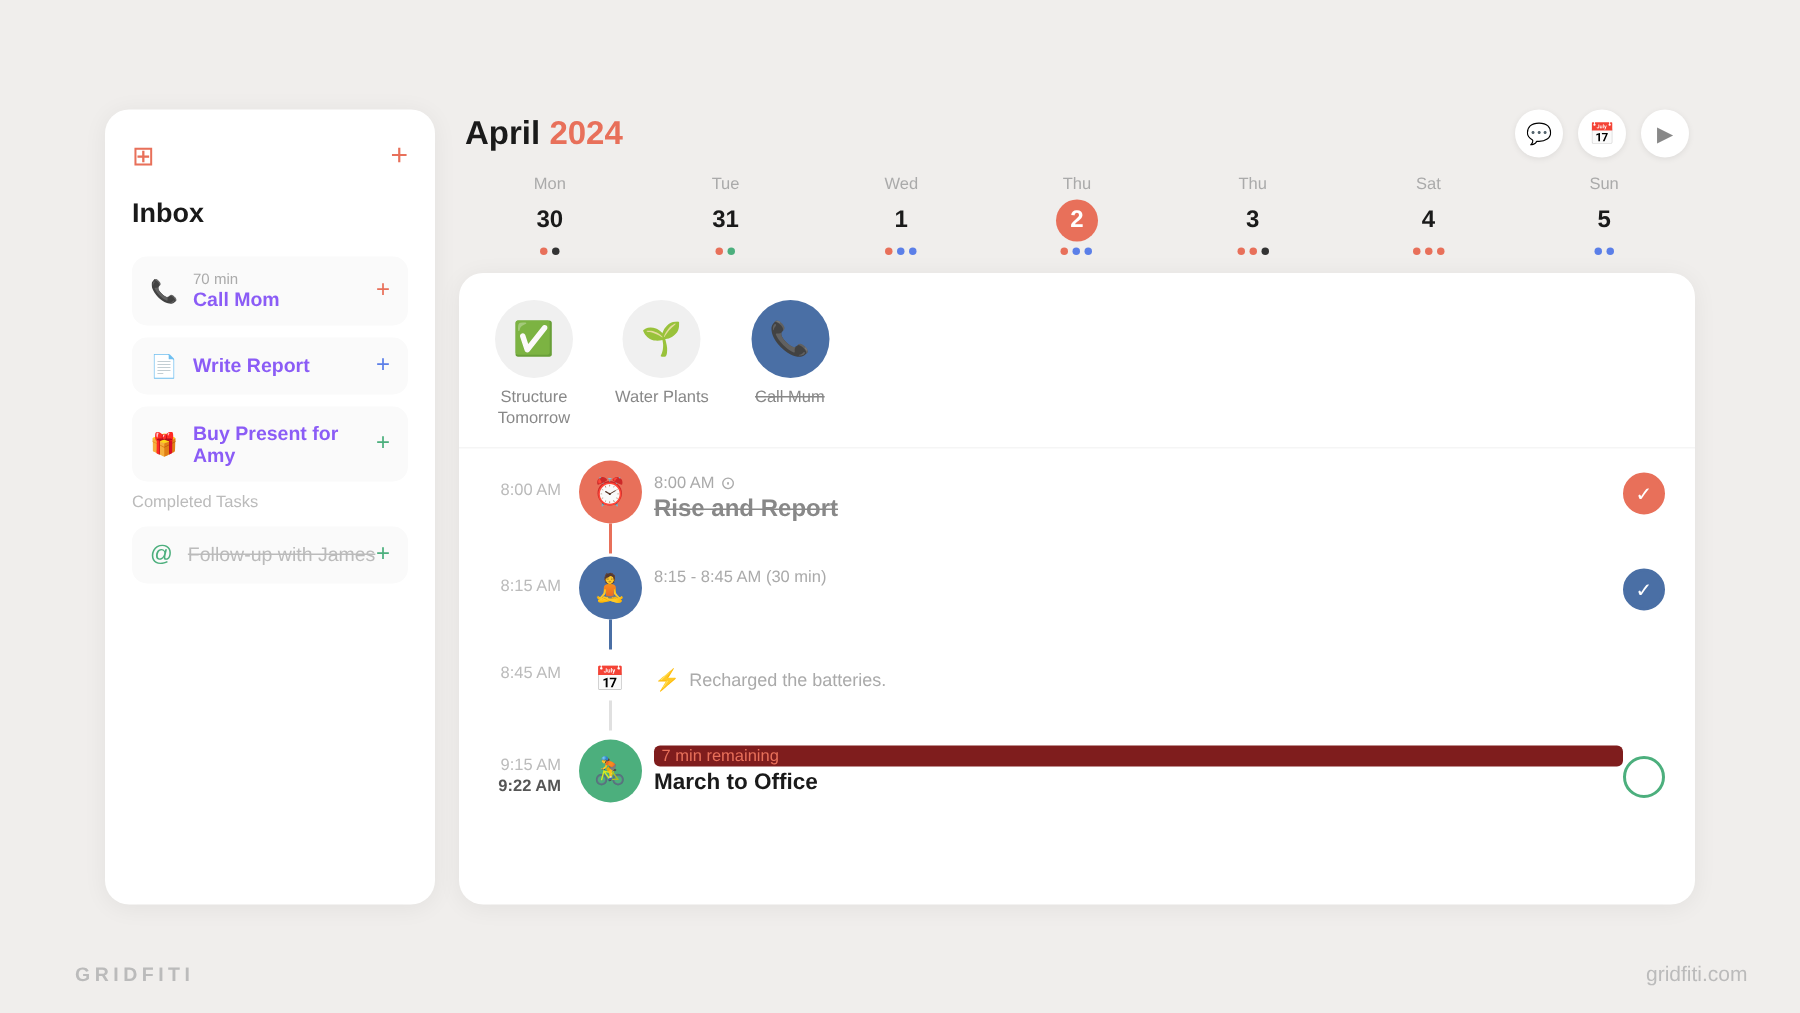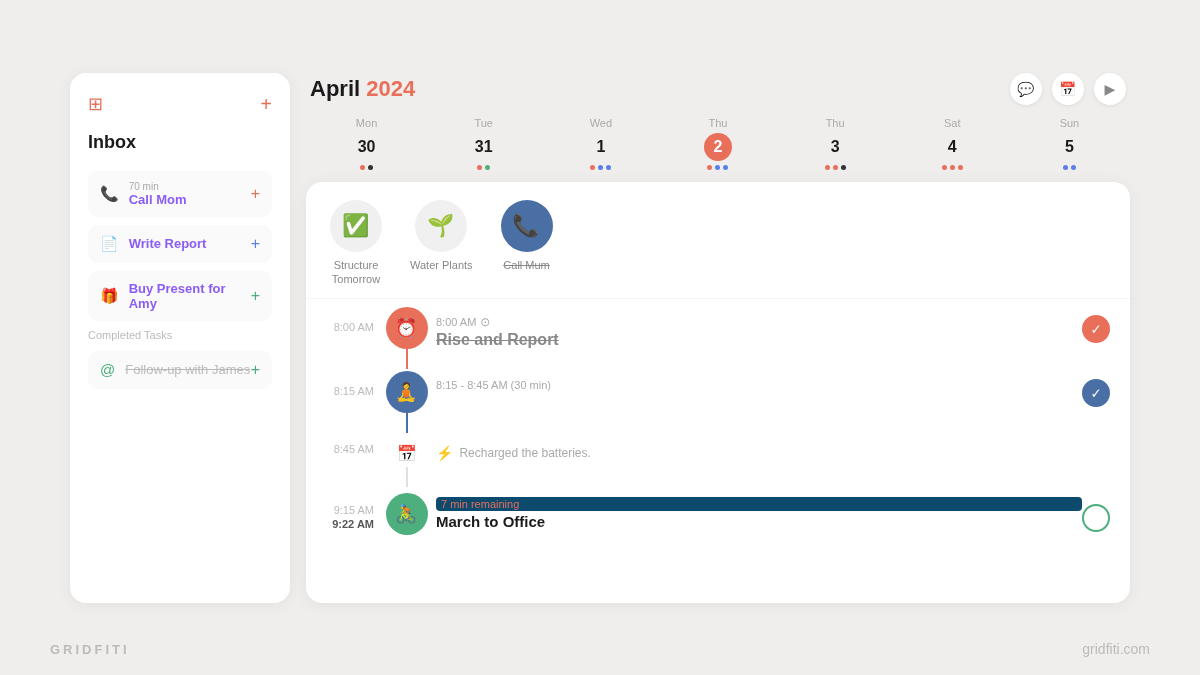--- a/index.html
+++ b/index.html
@@ -315,7 +315,7 @@
     .event-badge {
       font-size: 11px;
       color: #e8705a;
-      background: #0c4a6e;
+      background: #7f1d1d;
       border-radius: 4px;
       padding: 1px 5px;
     }

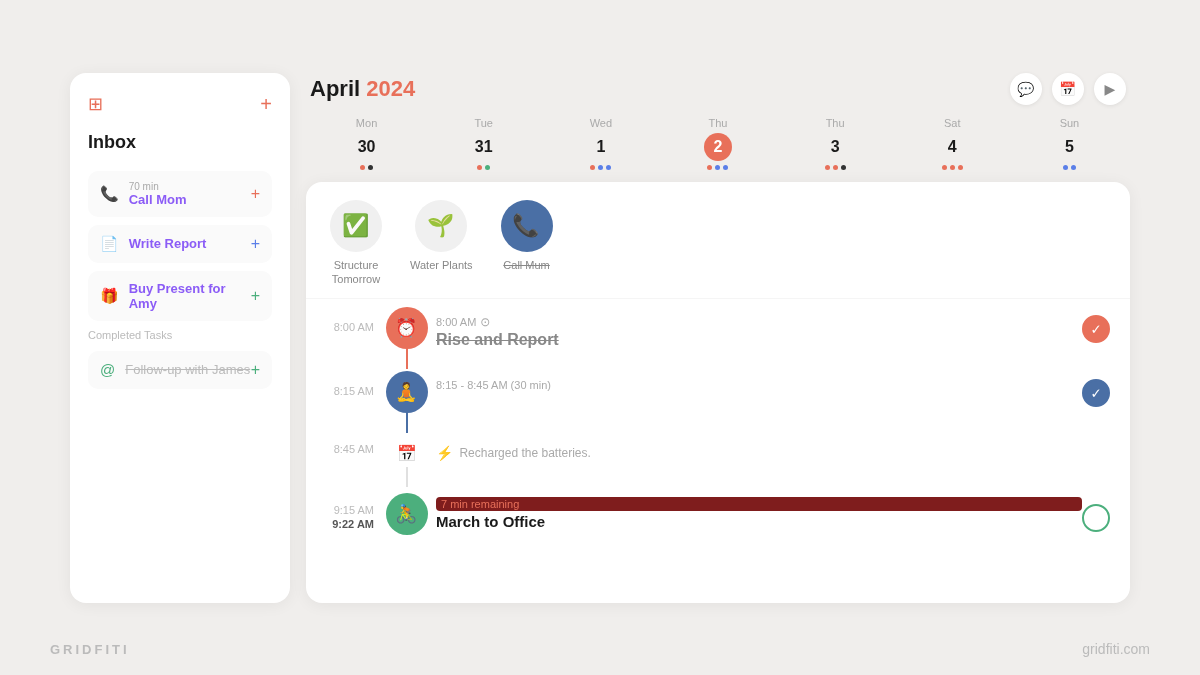--- a/index.html
+++ b/index.html
@@ -350,7 +350,7 @@
       position: absolute;
       bottom: 18px;
       left: 50px;
-      right: 50px;
+      right: 35px;
       display: flex;
       justify-content: space-between;
       align-items: center;

